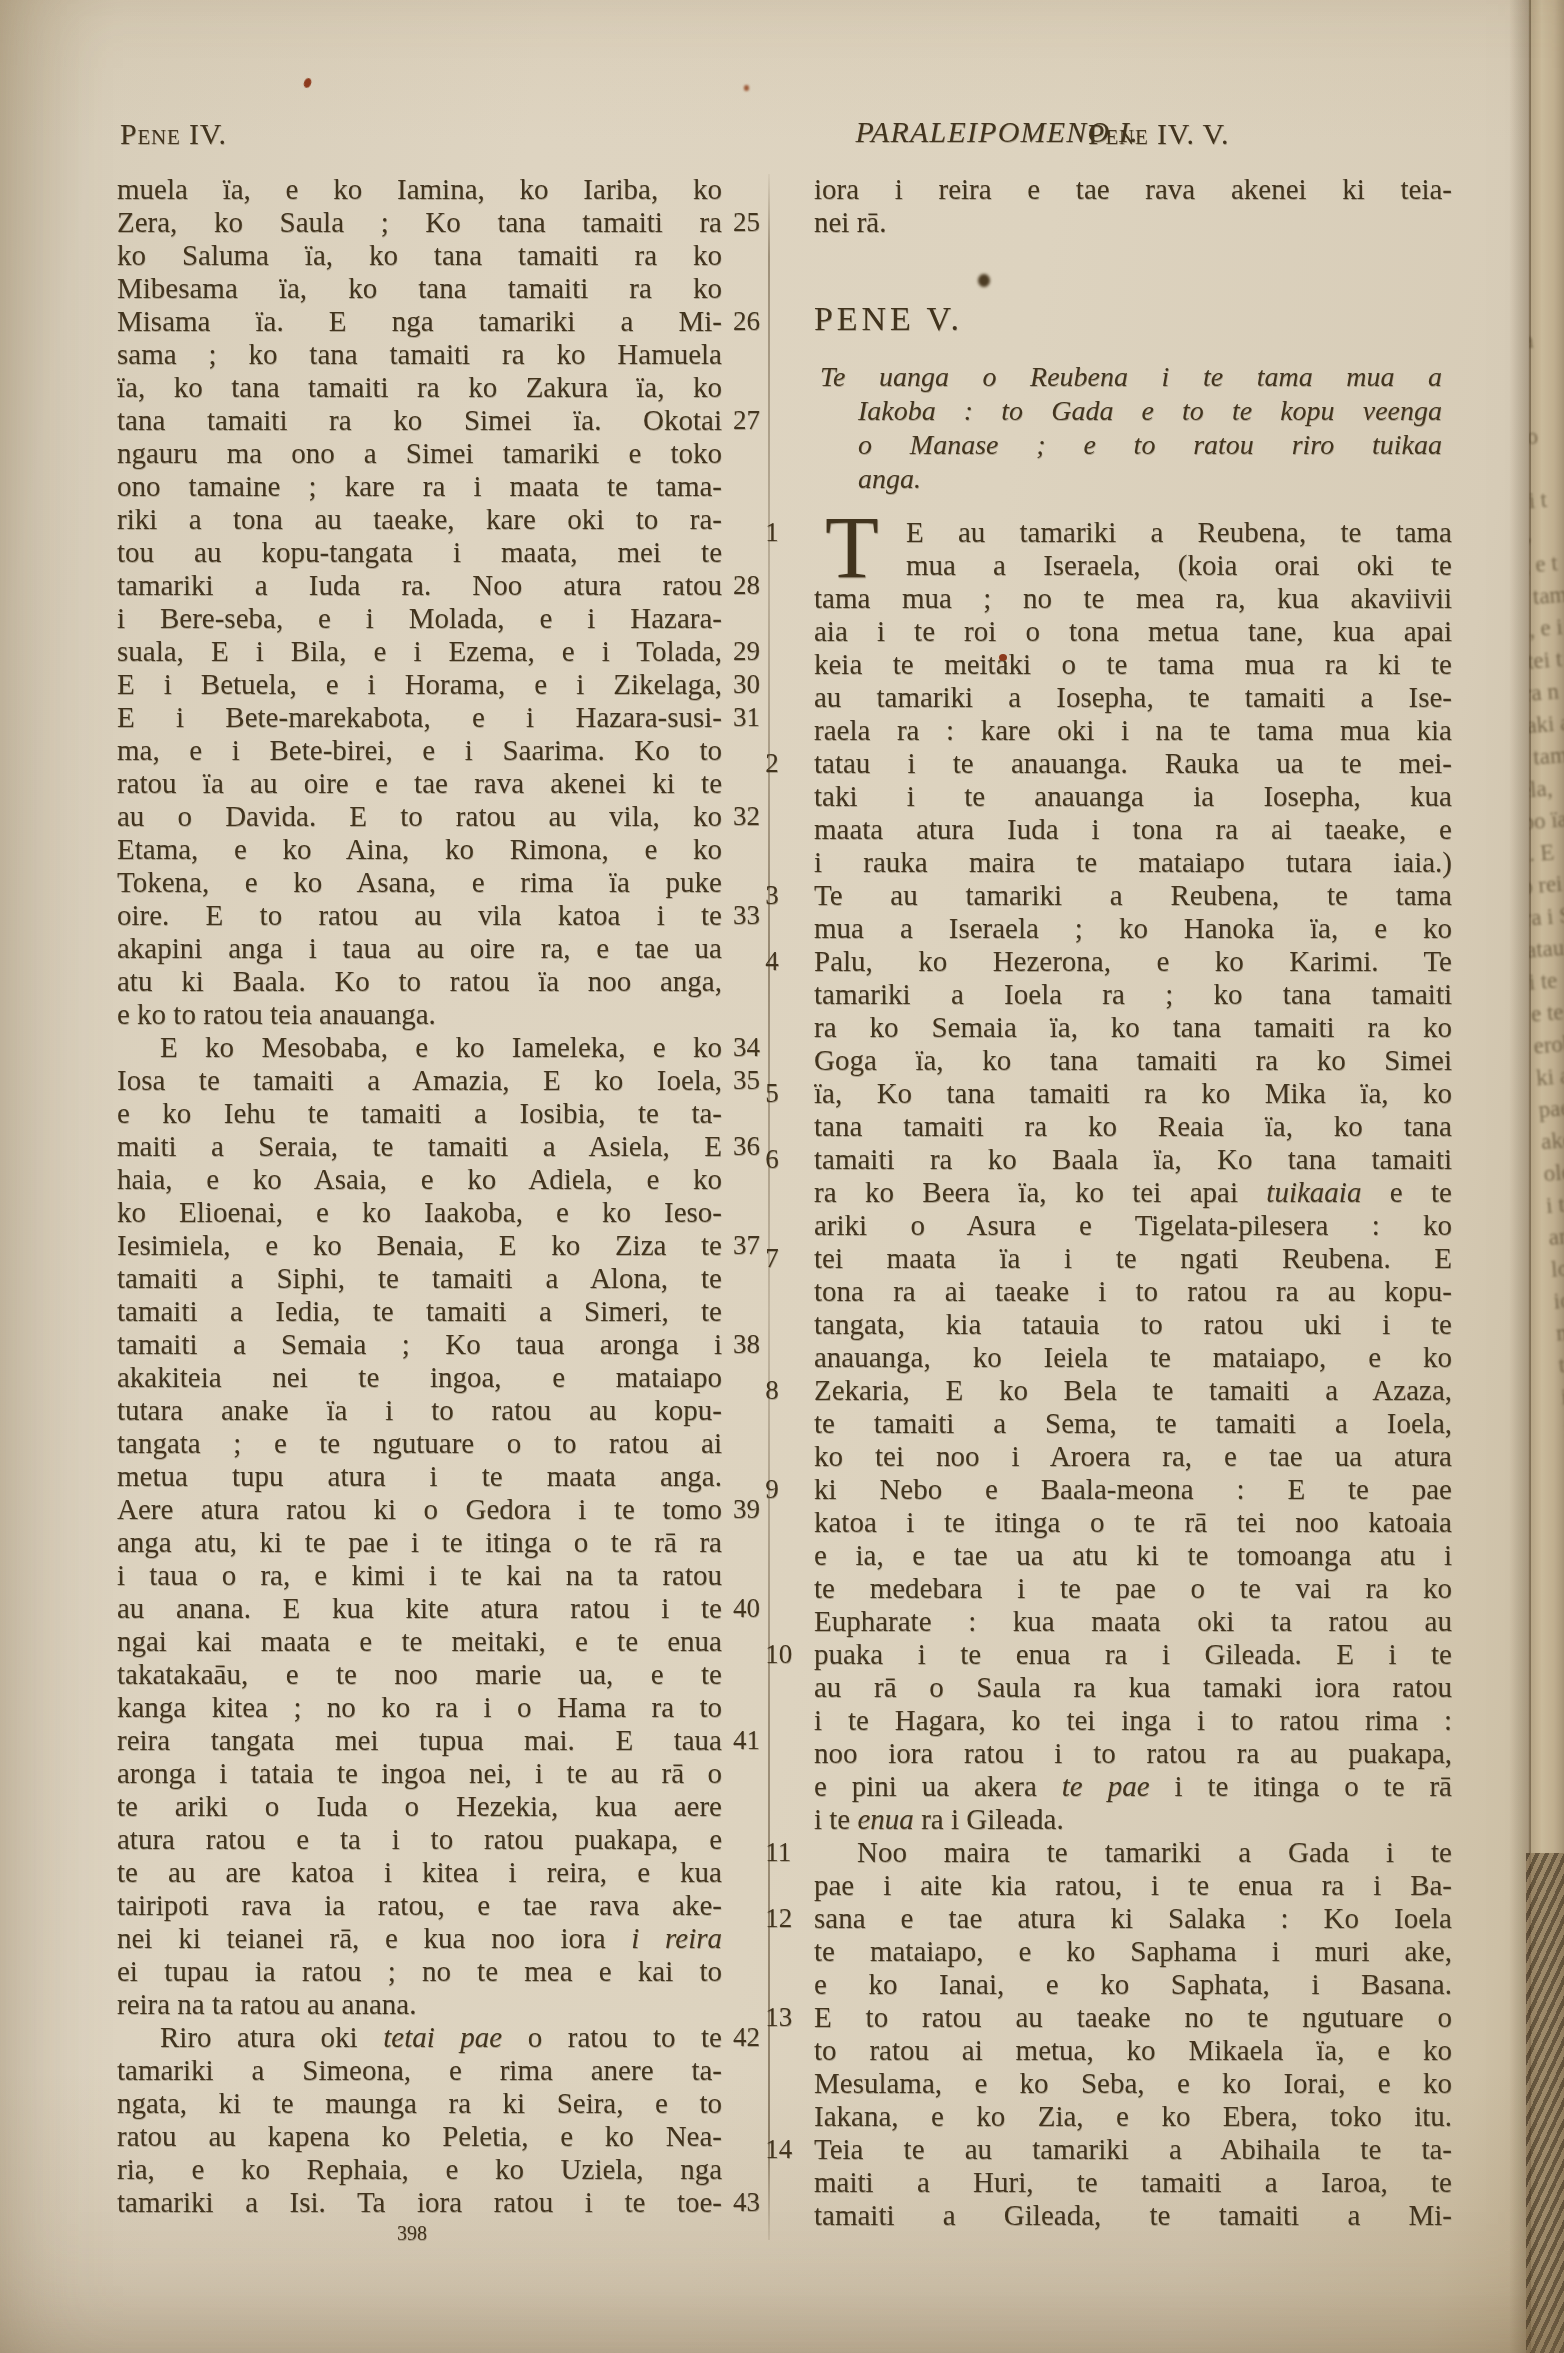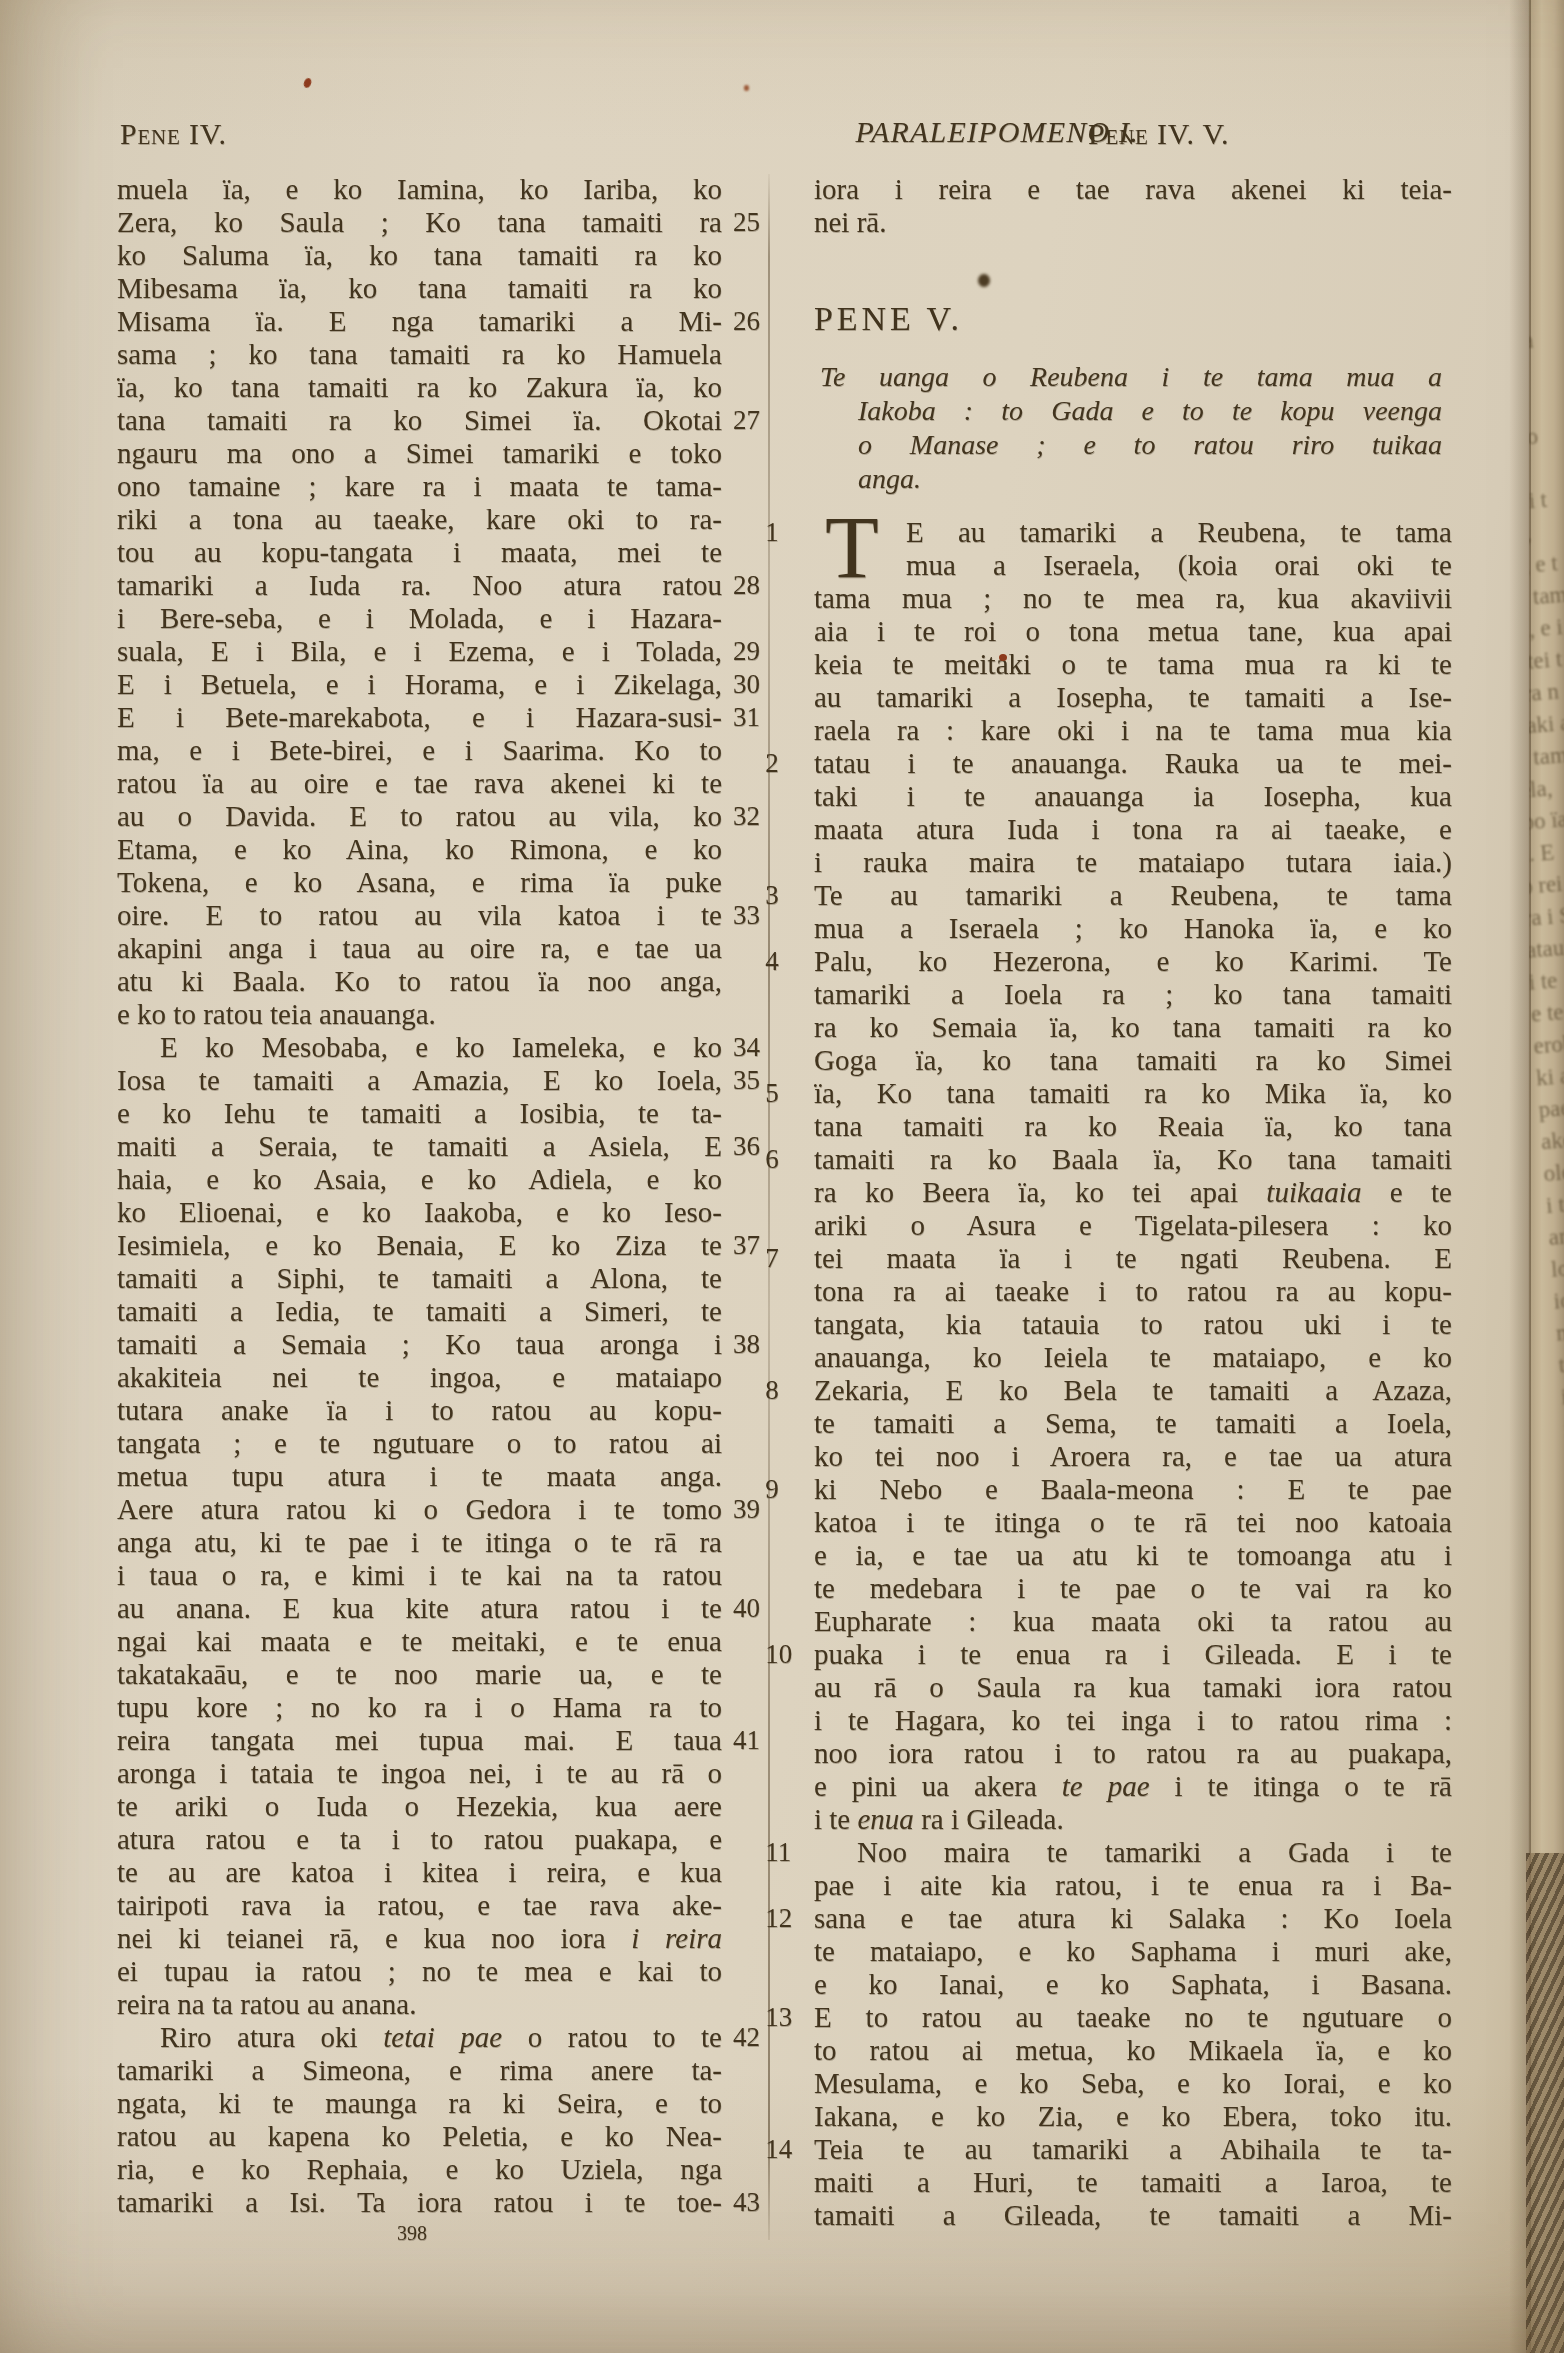--- a/index.html
+++ b/index.html
@@ -129,7 +129,7 @@
       <div class="line">au anana.  E kua kite atura ratou i te<span class="vnum side-right">40</span></div>
       <div class="line">ngai kai maata e te meitaki, e te enua</div>
       <div class="line">takatakaāu, e te noo marie ua, e te</div>
-      <div class="line">tupu kore ;  no ko ra i o Hama ra to</div>
+      <div class="line">kanga kitea ;  no ko ra i o Hama ra to</div>
       <div class="line">reira tangata mei tupua mai.  E taua<span class="vnum side-right">41</span></div>
       <div class="line">aronga i tataia te ingoa nei, i te au rā o</div>
       <div class="line">te ariki o Iuda o Hezekia, kua aere</div>

